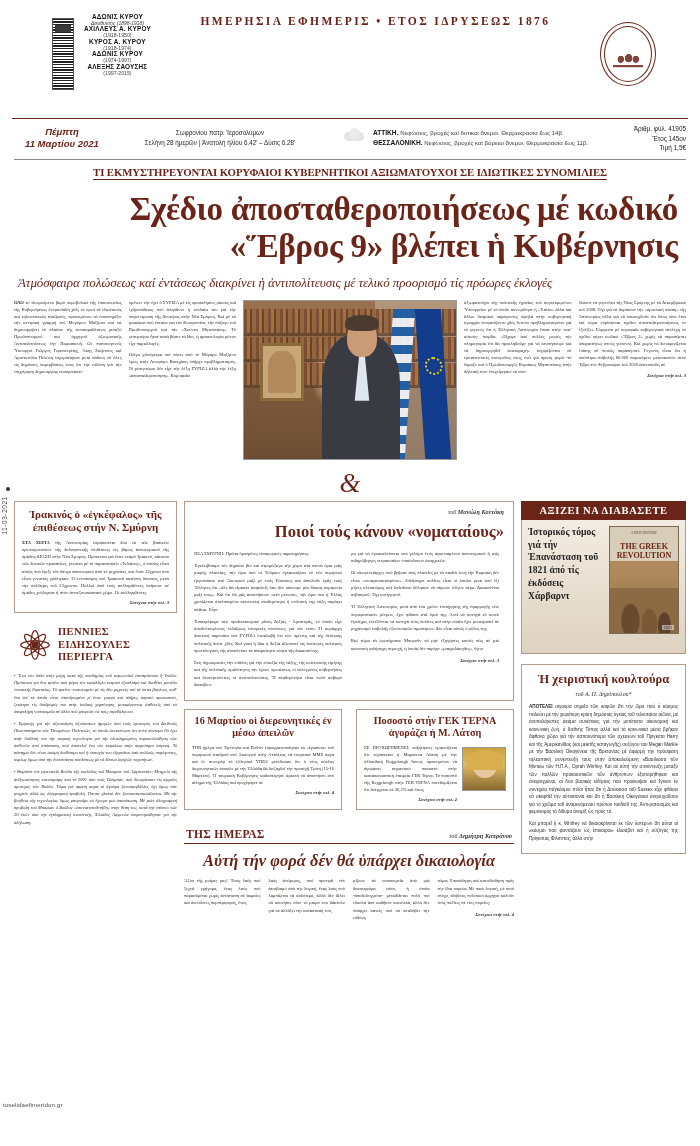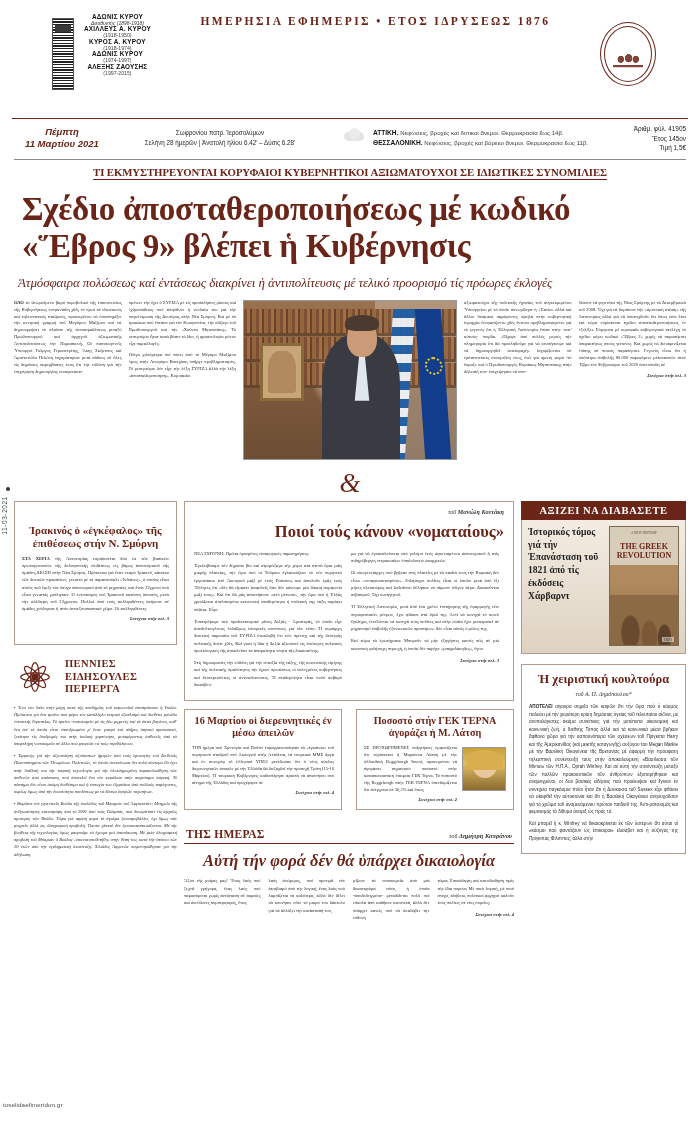--- a/index.html
+++ b/index.html
@@ -130,7 +130,7 @@
 
   
   .headline {
-    text-align: left;
+    text-align: right;
     color: #6b2418;
     font-family: "Liberation Serif", serif;
     font-weight: 700;

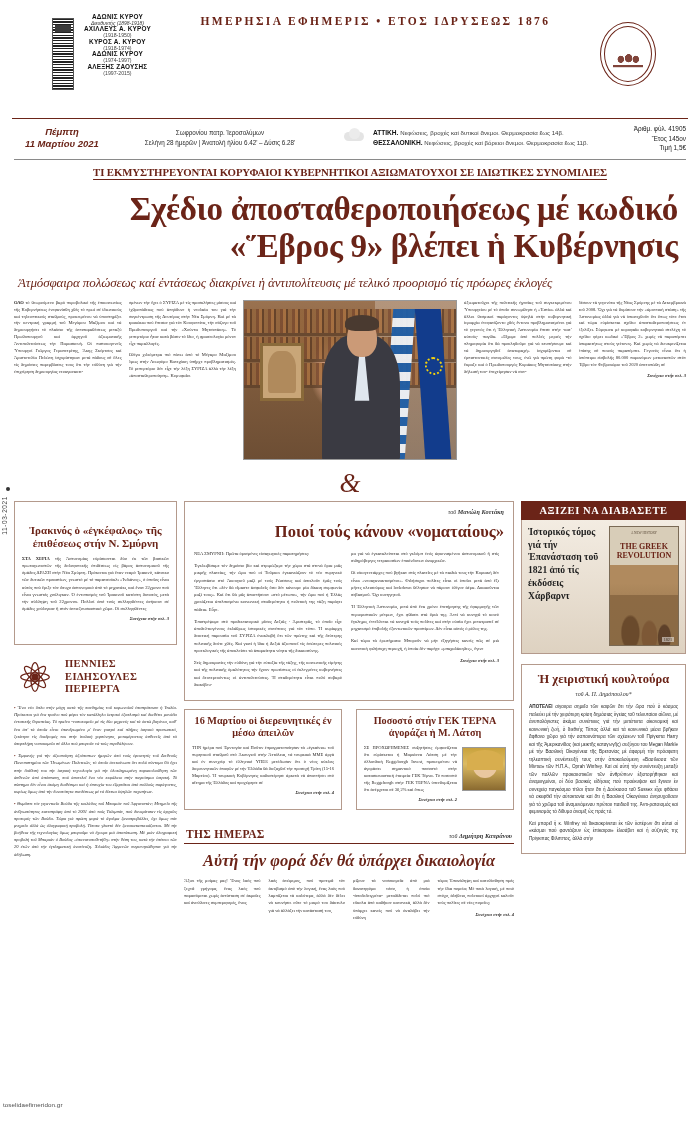--- a/index.html
+++ b/index.html
@@ -219,7 +219,7 @@
   .col-right { width: 166px; }
 
   .boxed {
-    border: 1px solid #b49a8c; padding: 22px 7px; background: #fff;
+    border: 1px solid #b49a8c; padding: 6px 7px; background: #fff;
   }
   .box-head {
     text-align: center; color: #6b2418; font-weight: 700;

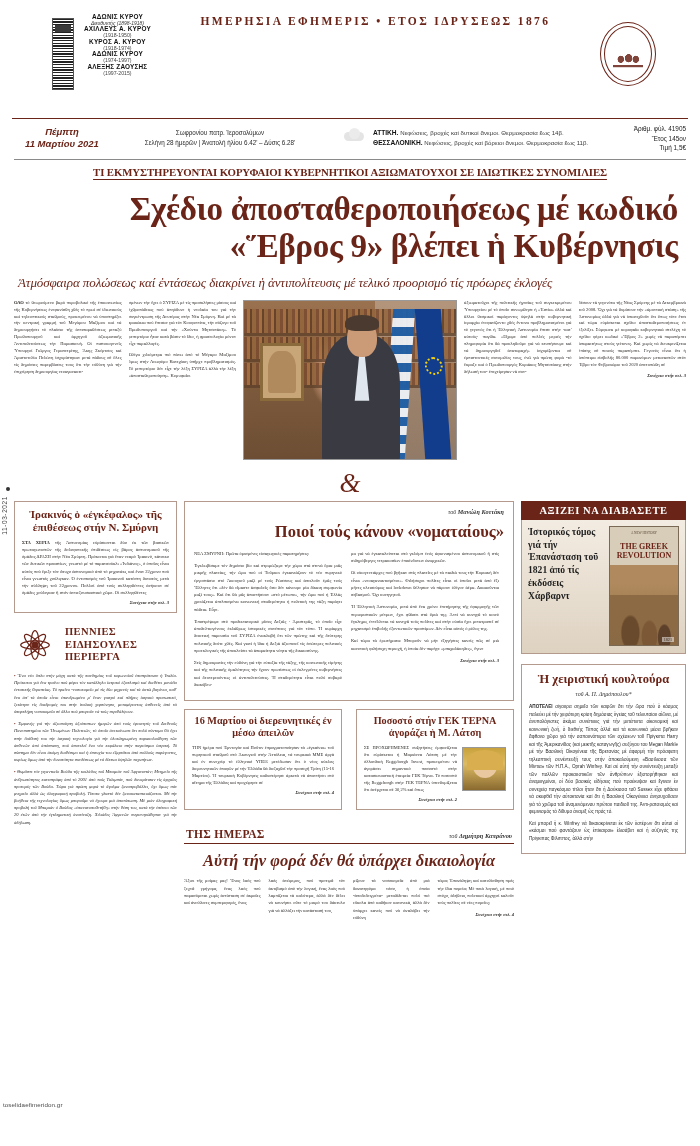--- a/index.html
+++ b/index.html
@@ -311,7 +311,7 @@
     font-size: 9.6px; line-height: 1.34; flex:1;
   }
   .book-cover {
-    width:70px; height:120px; flex:0 0 70px; border:1px solid #7a6a55;
+    width:70px; height:108px; flex:0 0 70px; border:1px solid #7a6a55;
     background: linear-gradient(to bottom, #d8cdb8 0 32%, #b08a5e 32% 58%, #8d6a44 58% 100%);
     position:relative; overflow:hidden;
   }

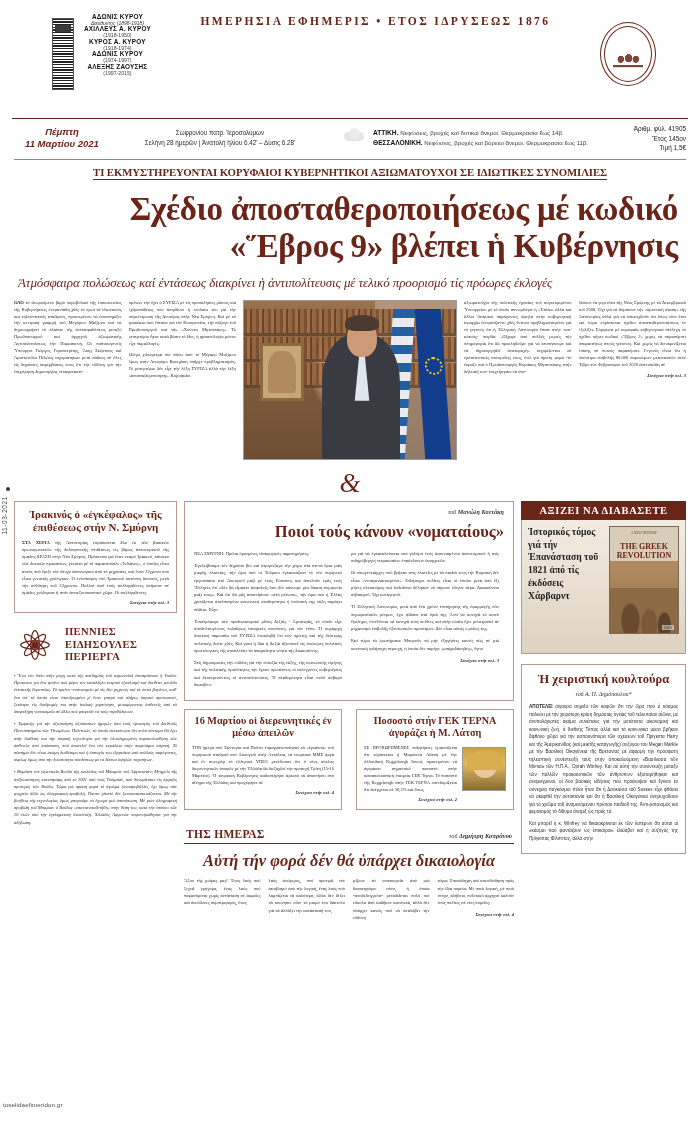--- a/index.html
+++ b/index.html
@@ -234,7 +234,7 @@
 
   
   .pennies { margin-top: 11px; }
-  .pennies-head { display:flex; align-items:center; gap:9px; }
+  .pennies-head { display:flex; align-items:center; gap:2px; }
   .rosette { width: 42px; height: 42px; flex:0 0 42px; position: relative; }
   .rosette svg { width: 42px; height: 42px; }
   .pennies-title {

